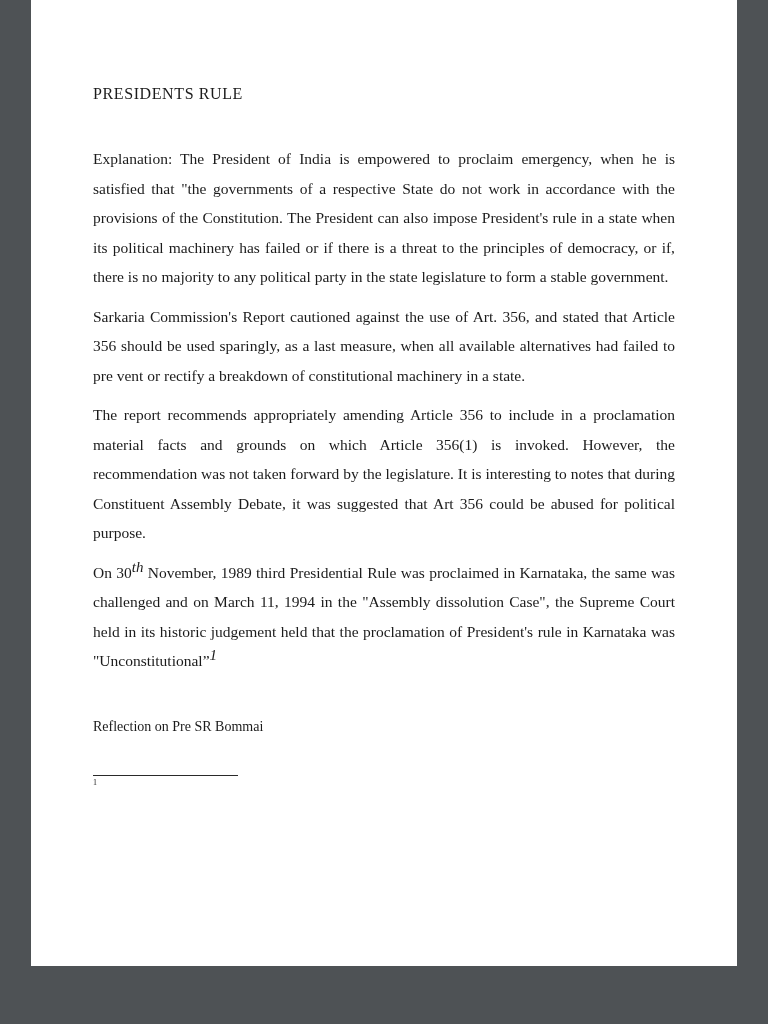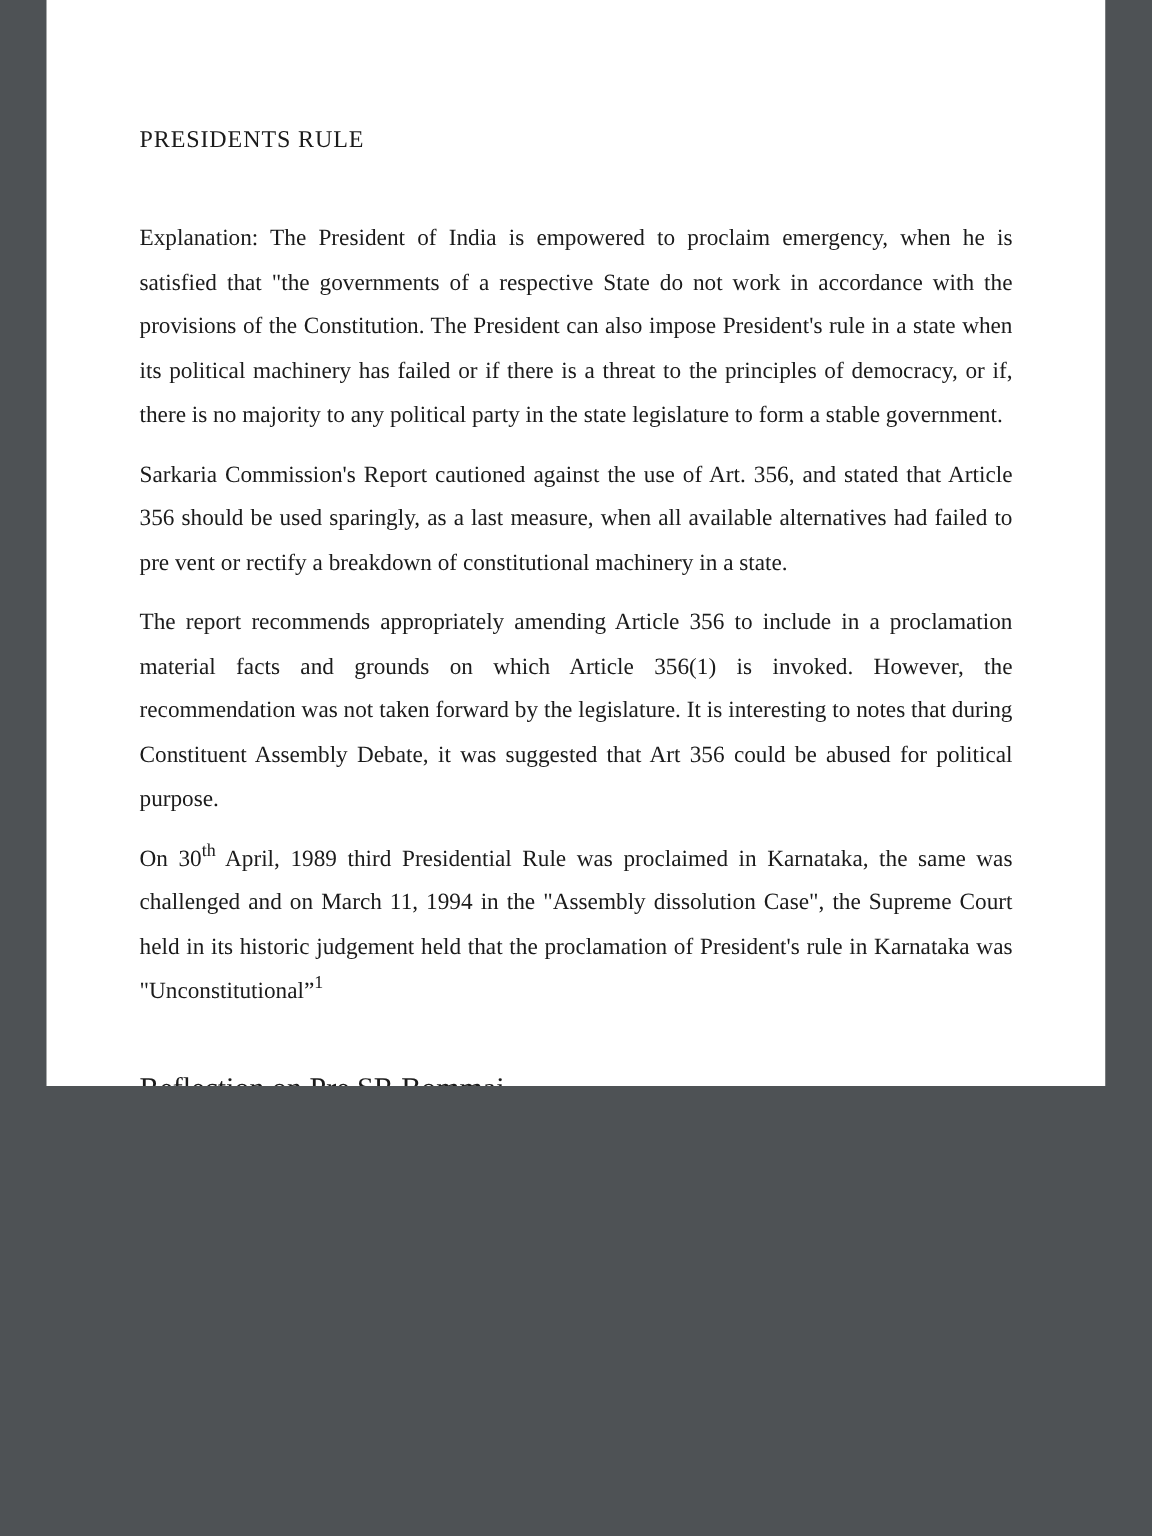--- a/index.html
+++ b/index.html
@@ -9,7 +9,7 @@
   }
   .viewer {
     width: 768px;
-    height: 724px;
+    height: 966px;
     display: flex;
     overflow: hidden;
     background: #4e5255;

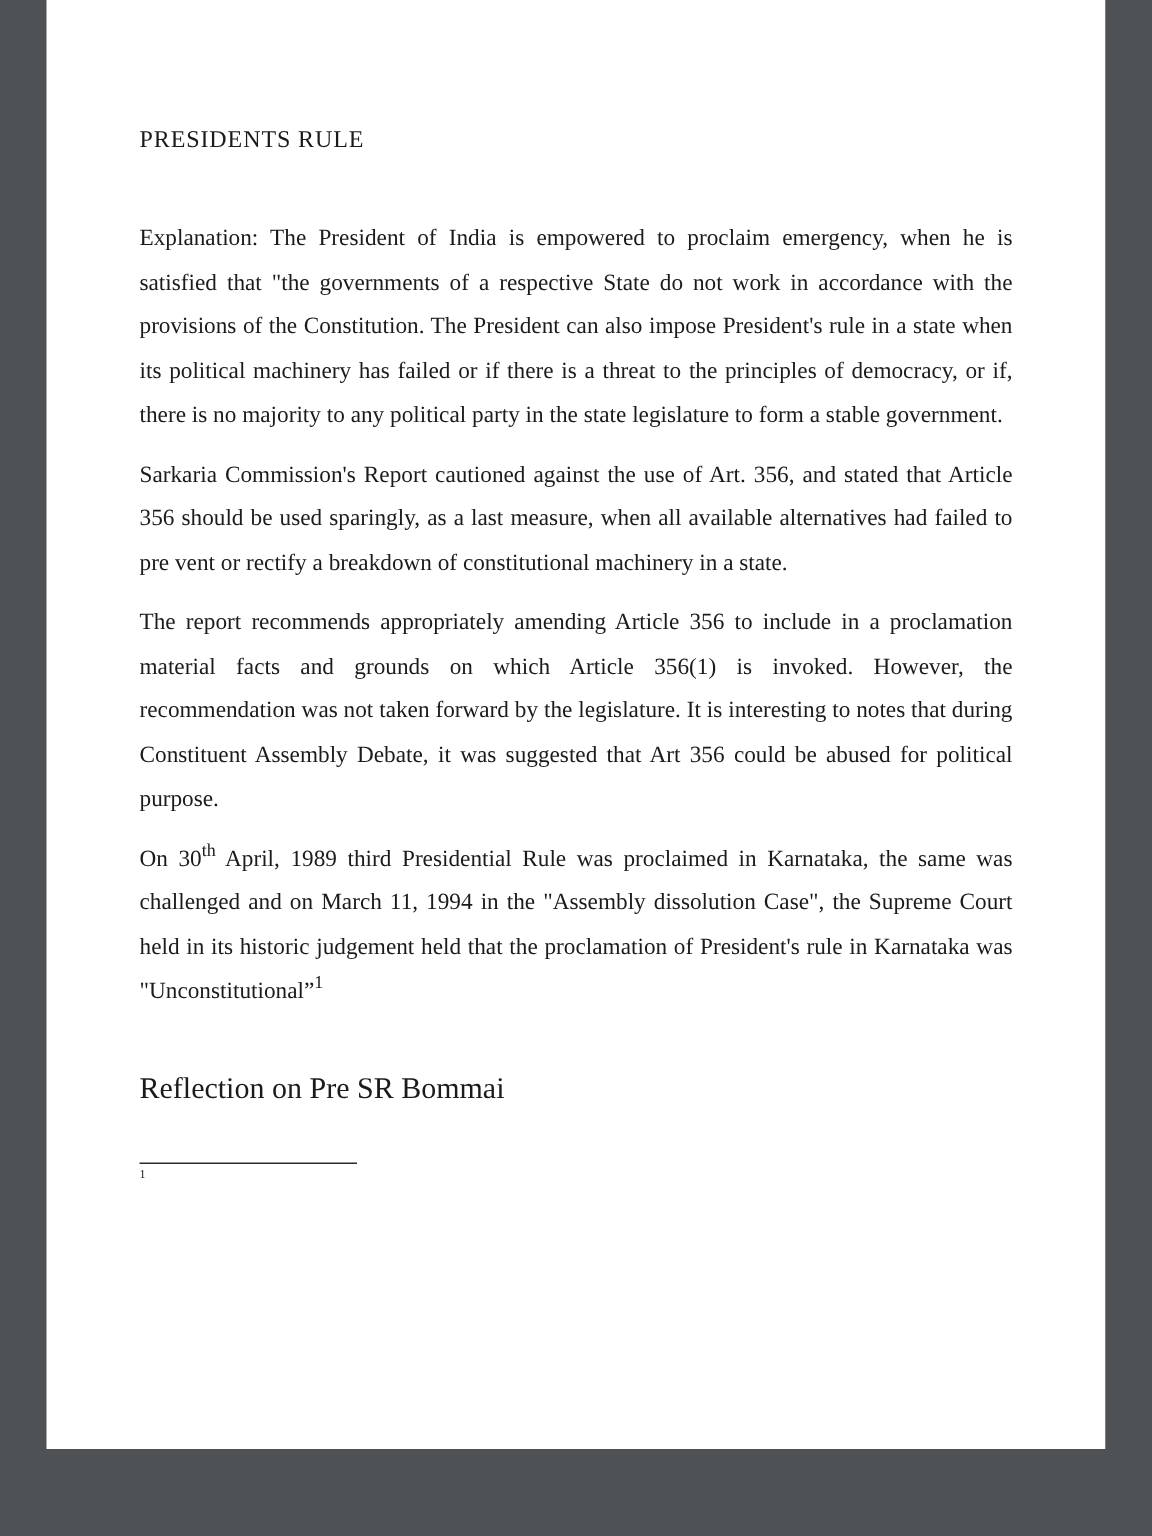--- a/index.html
+++ b/index.html
@@ -42,9 +42,10 @@
     text-align: justify;
   }
   .doc-body p sup {
-    font-size: 12px;
+    font-size: 15px;
     line-height: 0;
     vertical-align: super;
+    font-style: italic;
   }
   .section-heading {
     font-size: 20px;

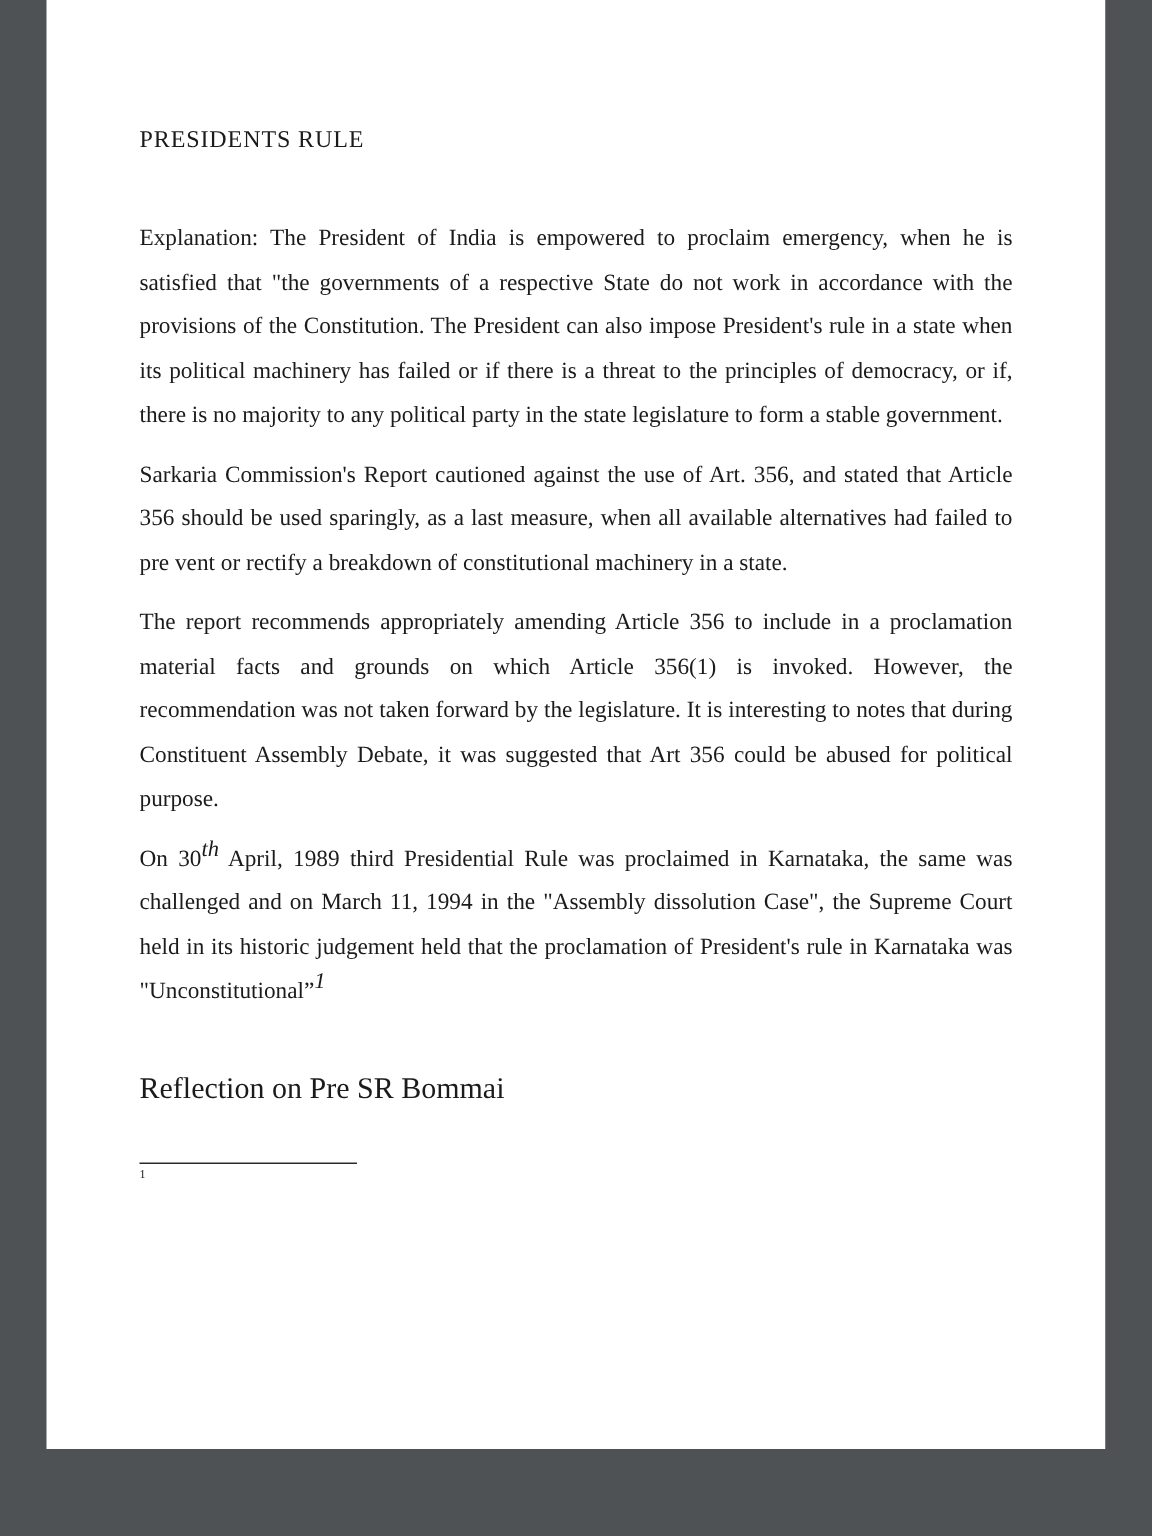--- a/index.html
+++ b/index.html
@@ -80,7 +80,7 @@
         <p><span>Explanation: The President of India is empowered to proclaim emergency, when he is satisfied that "the governments of a respective State do not work in accordance with the provisions of the Constitution. The President can also impose President's rule in a state when its political machinery has failed or if there is a threat to the principles of democracy, or if, there is no majority to any political party in the state legislature to form a stable government.</span></p>
         <p><span>Sarkaria Commission's Report cautioned against the use of Art. 356, and stated that Article 356 should be used sparingly, as a last measure, when all available alternatives had failed to pre vent or rectify a breakdown of constitutional machinery in a state.</span></p>
         <p><span>The report recommends appropriately amending Article 356 to include in a proclamation material facts and grounds on which Article 356(1) is invoked. However, the recommendation was not taken forward by the legislature. It is interesting to notes that during Constituent Assembly Debate, it was suggested that Art 356 could be abused for political purpose.</span></p>
-        <p><span>On 30</span><sup>th</sup><span> April, 1989 third Presidential Rule was proclaimed in Karnataka, the same was challenged and on March 11, 1994 in the "Assembly dissolution Case", the Supreme Court held in its historic judgement held that the proclamation of President's rule in Karnataka was "Unconstitutional”</span><sup>1</sup></p>
+        <p><span>On 30</span><sup>th</sup><span> November, 1989 third Presidential Rule was proclaimed in Karnataka, the same was challenged and on March 11, 1994 in the "Assembly dissolution Case", the Supreme Court held in its historic judgement held that the proclamation of President's rule in Karnataka was "Unconstitutional”</span><sup>1</sup></p>
       </div>
     <h2 class="section-heading">Reflection on Pre SR Bommai</h2>
     <hr class="footnote-rule">

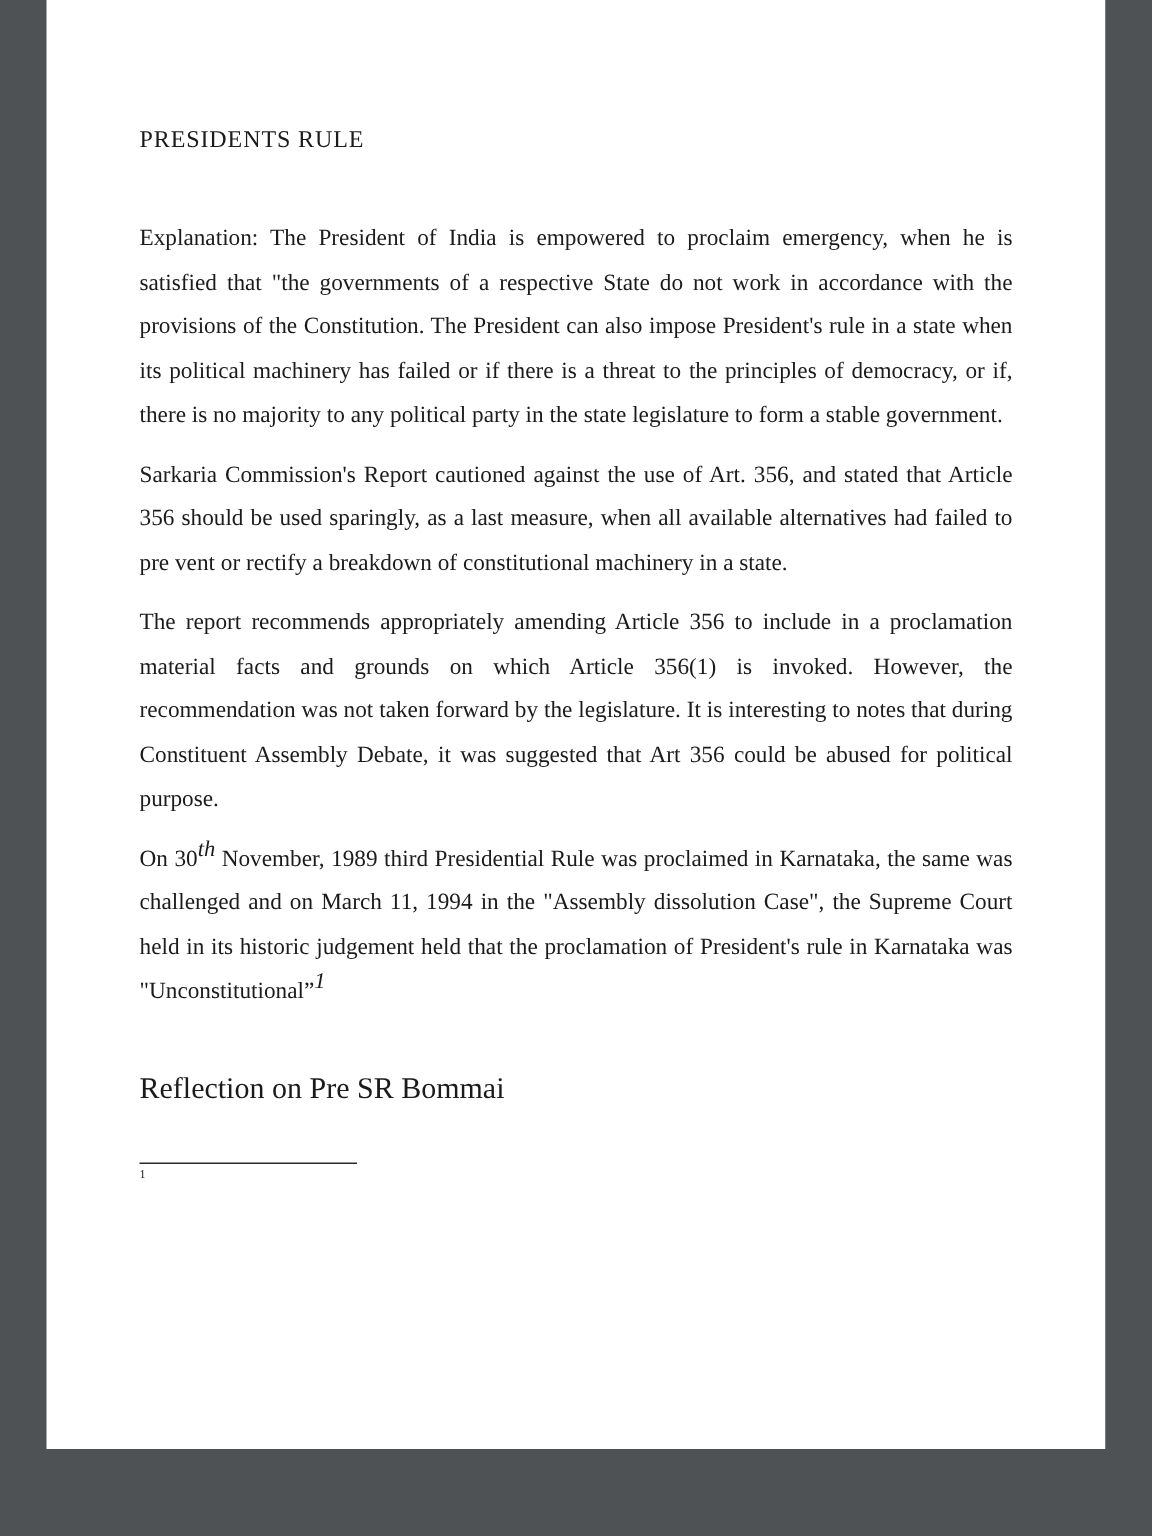--- a/index.html
+++ b/index.html
@@ -48,7 +48,7 @@
     font-style: italic;
   }
   .section-heading {
-    font-size: 20px;
+    font-size: 14px;
     font-weight: normal;
     margin: 36px 0 8px 0;
     line-height: 29.5px;

